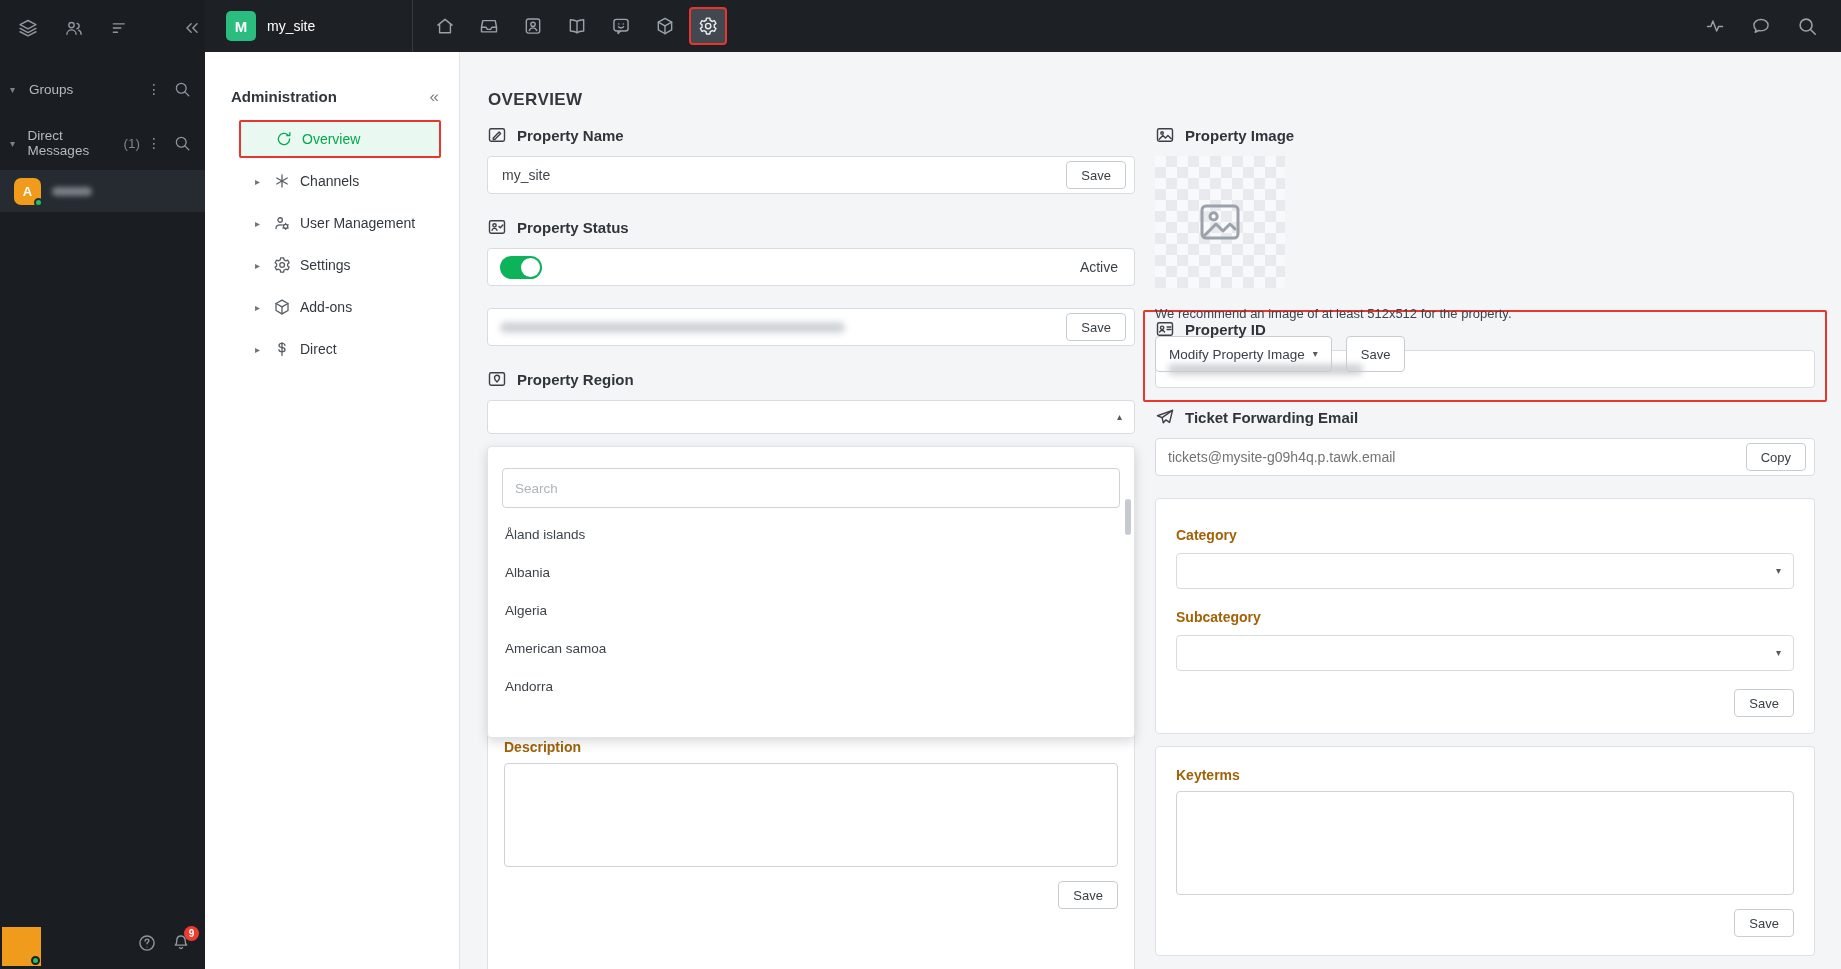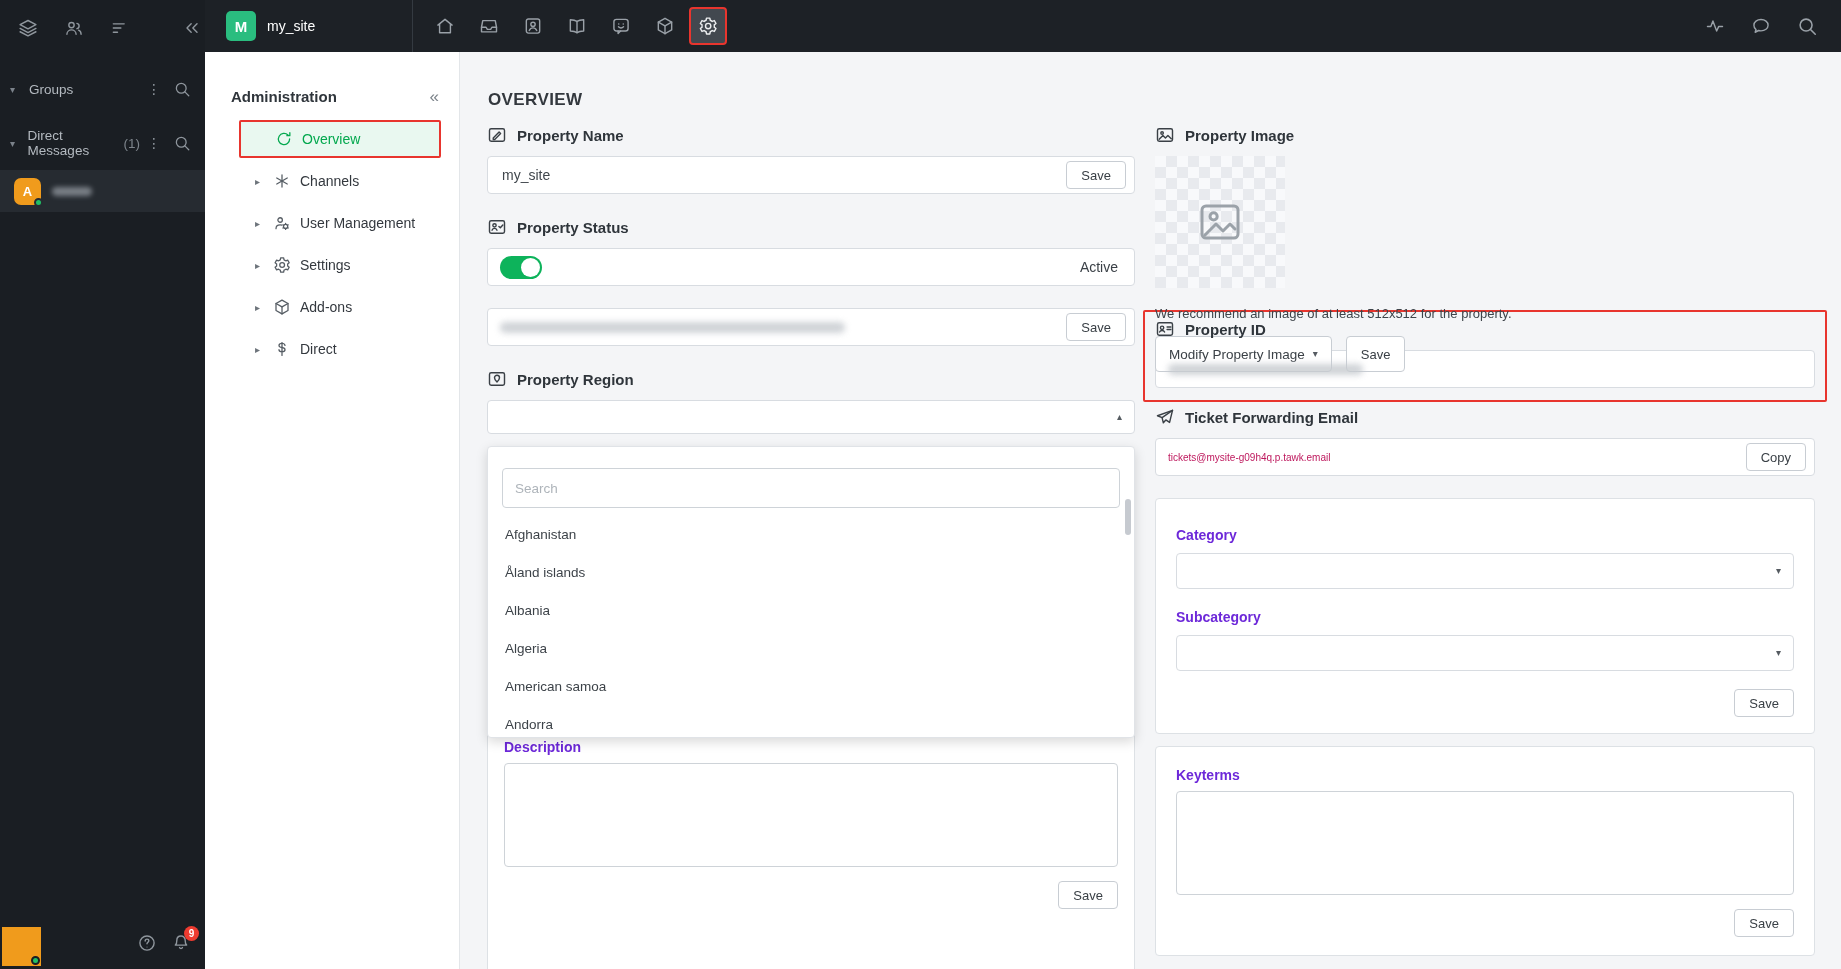--- a/index.html
+++ b/index.html
@@ -109,7 +109,7 @@
   .red-wrap { border:2px solid #e8352e; border-radius:2px; margin:16px -12px 4px -12px; padding:6px 10px 12px 10px; }
   .red-wrap .card.row { margin:0; }
   .id-blur { width:195px; height:11px; }
-  .email { flex:1; font-size:10px; color:#be185d; }
+  .email { flex:1; font-size:14px; color:#737373; }
   .cat-card { margin-bottom:12px; padding:28px 20px 16px 20px; }
   .cat-card .select { margin-top:10px; }
   .cat-card .sub-label.second { margin-top:20px; }

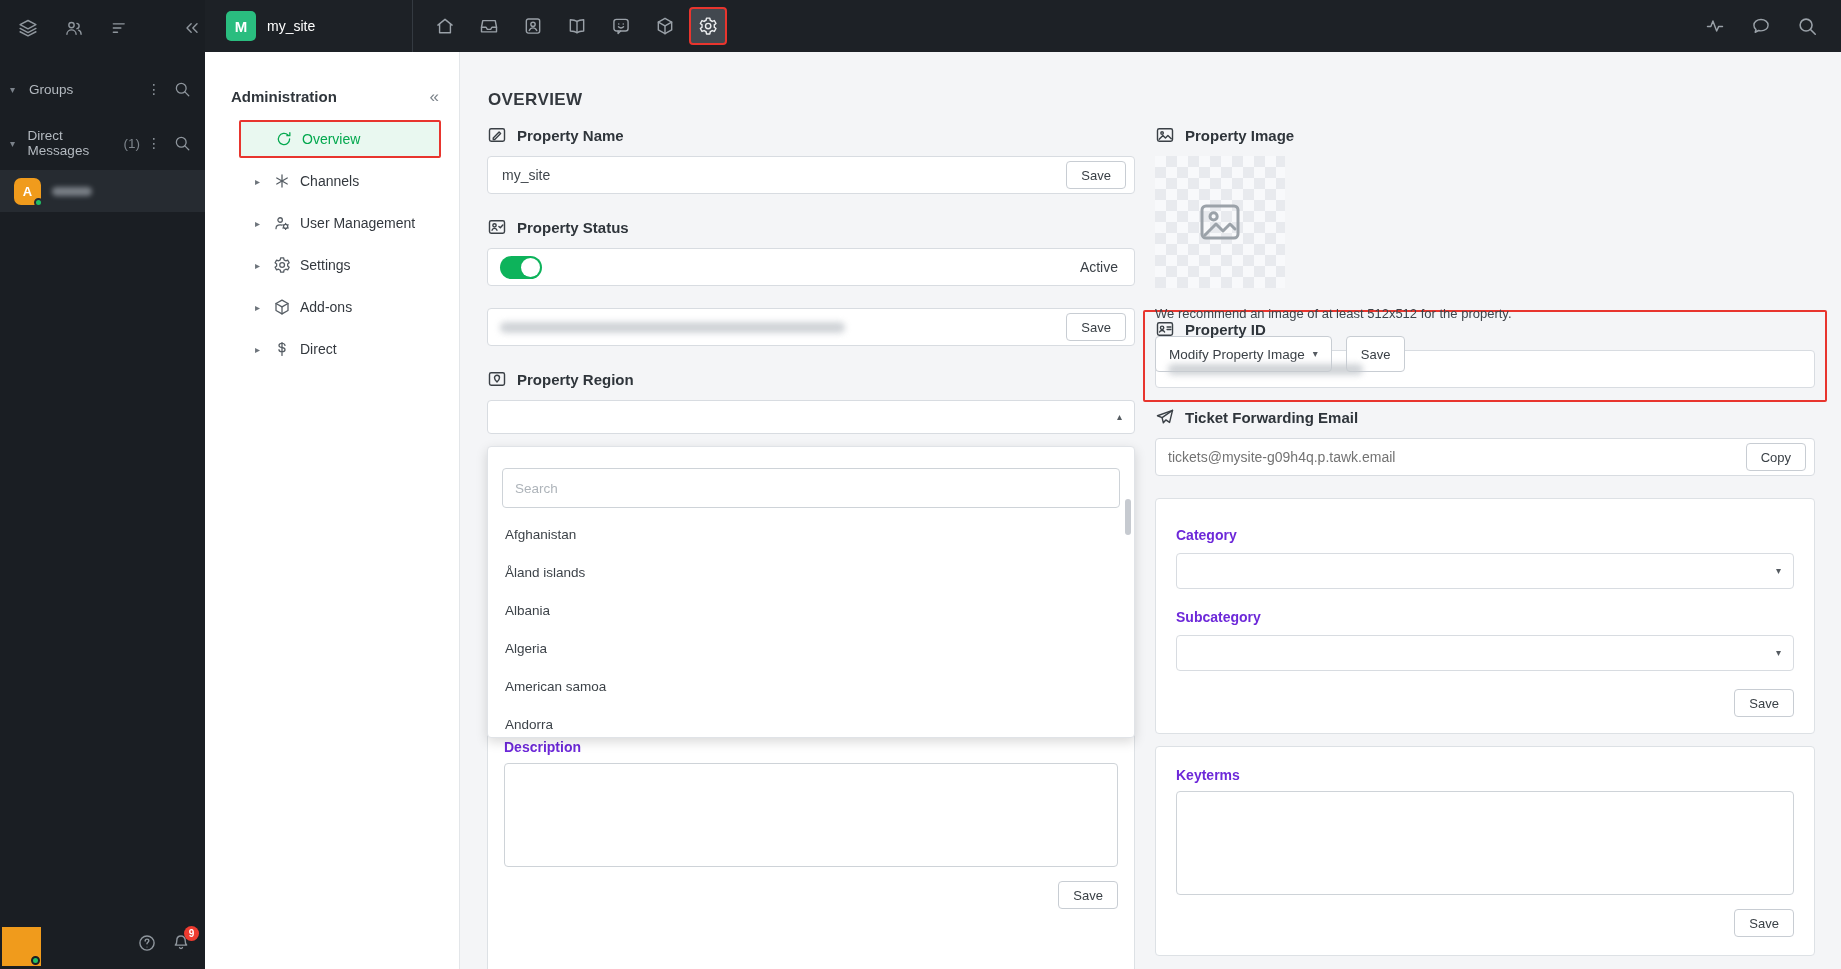--- a/index.html
+++ b/index.html
@@ -517,7 +517,6 @@
         <div class="dropdown">
           <input class="dd-search" placeholder="Search" style="">
           <div class="dd-list">
-            <div class="dd-item">Afghanistan</div>
             <div class="dd-item">Åland islands</div>
             <div class="dd-item">Albania</div>
             <div class="dd-item">Algeria</div>

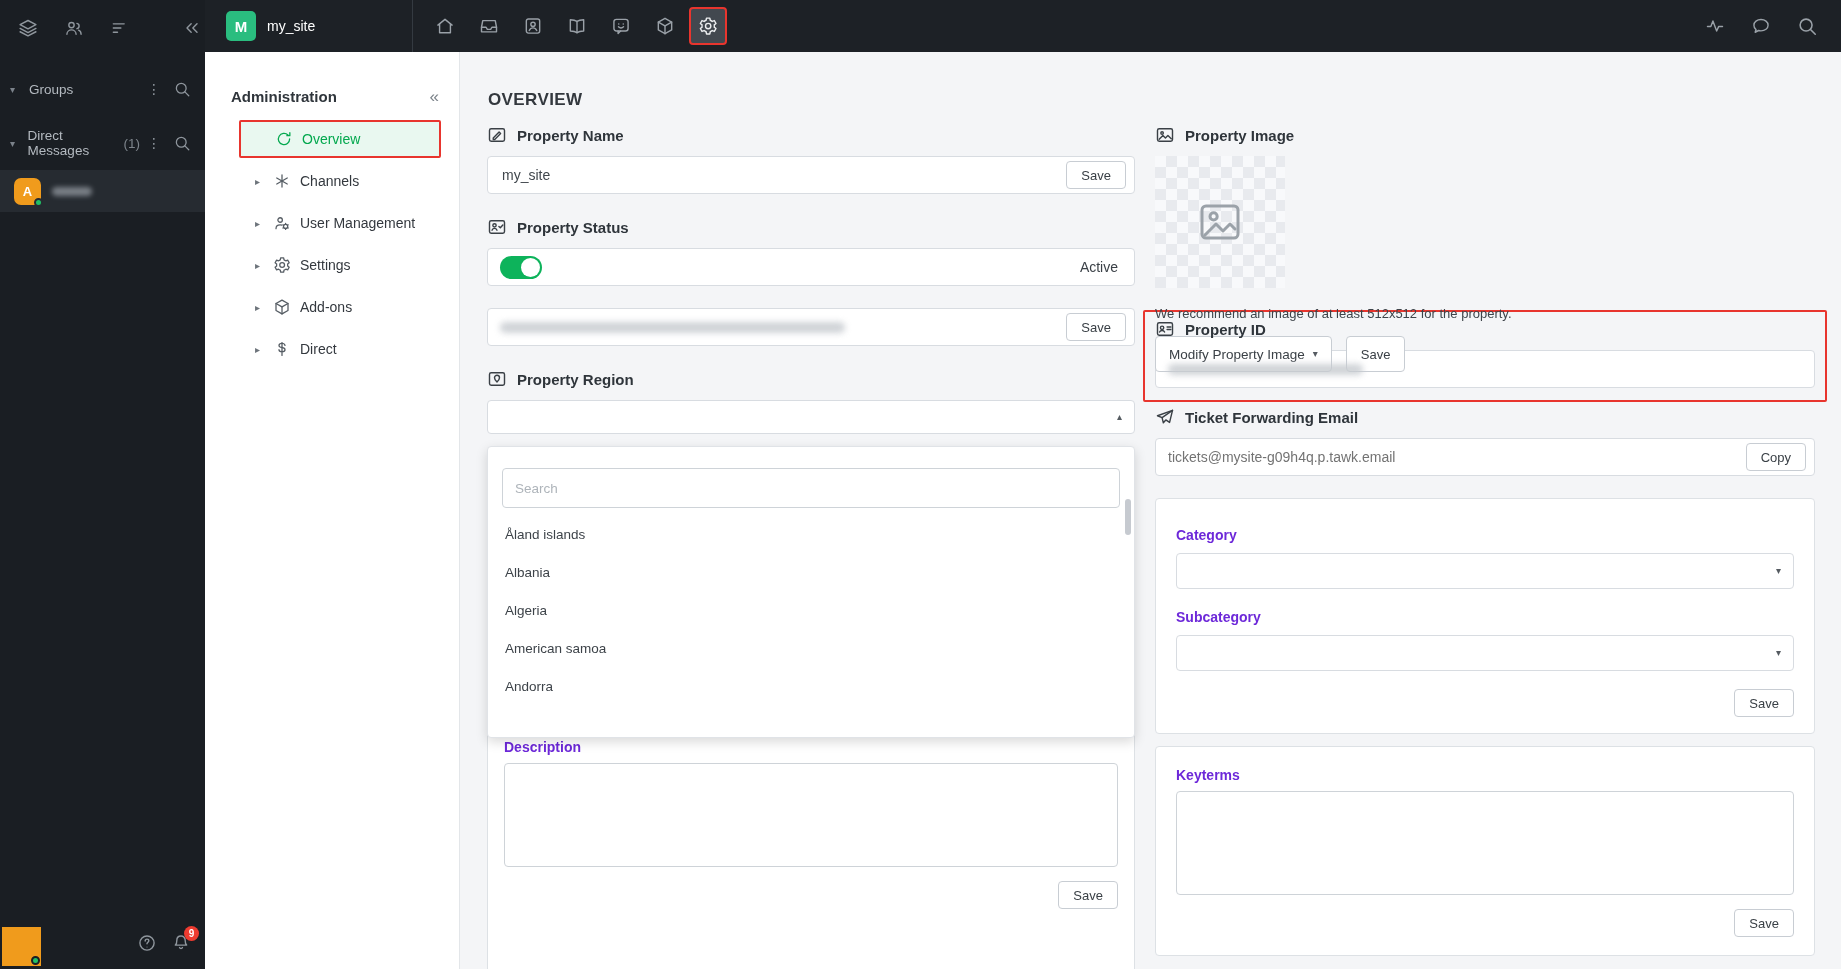--- a/index.html
+++ b/index.html
@@ -92,7 +92,7 @@
   
   .panel-card { background:#fff; border:1px solid #dde1e5; border-radius:4px; }
   .desc-card { margin-top:22px; padding:282px 16px 20px 16px; min-height:540px; }
-  .sub-label { font-size:14px; font-weight:bold; color:#6d28d9; }
+  .sub-label { font-size:14px; font-weight:bold; color:#a16207; }
   .area { display:block; width:100%; height:104px; margin-top:8px; border:1px solid #ced3d8; border-radius:4px; resize:none; outline:none; font-family:inherit; font-size:13.5px; color:#40464c; padding:8px 10px; background:#fff; }
   .save-row { display:flex; justify-content:flex-end; margin-top:14px; }
 

